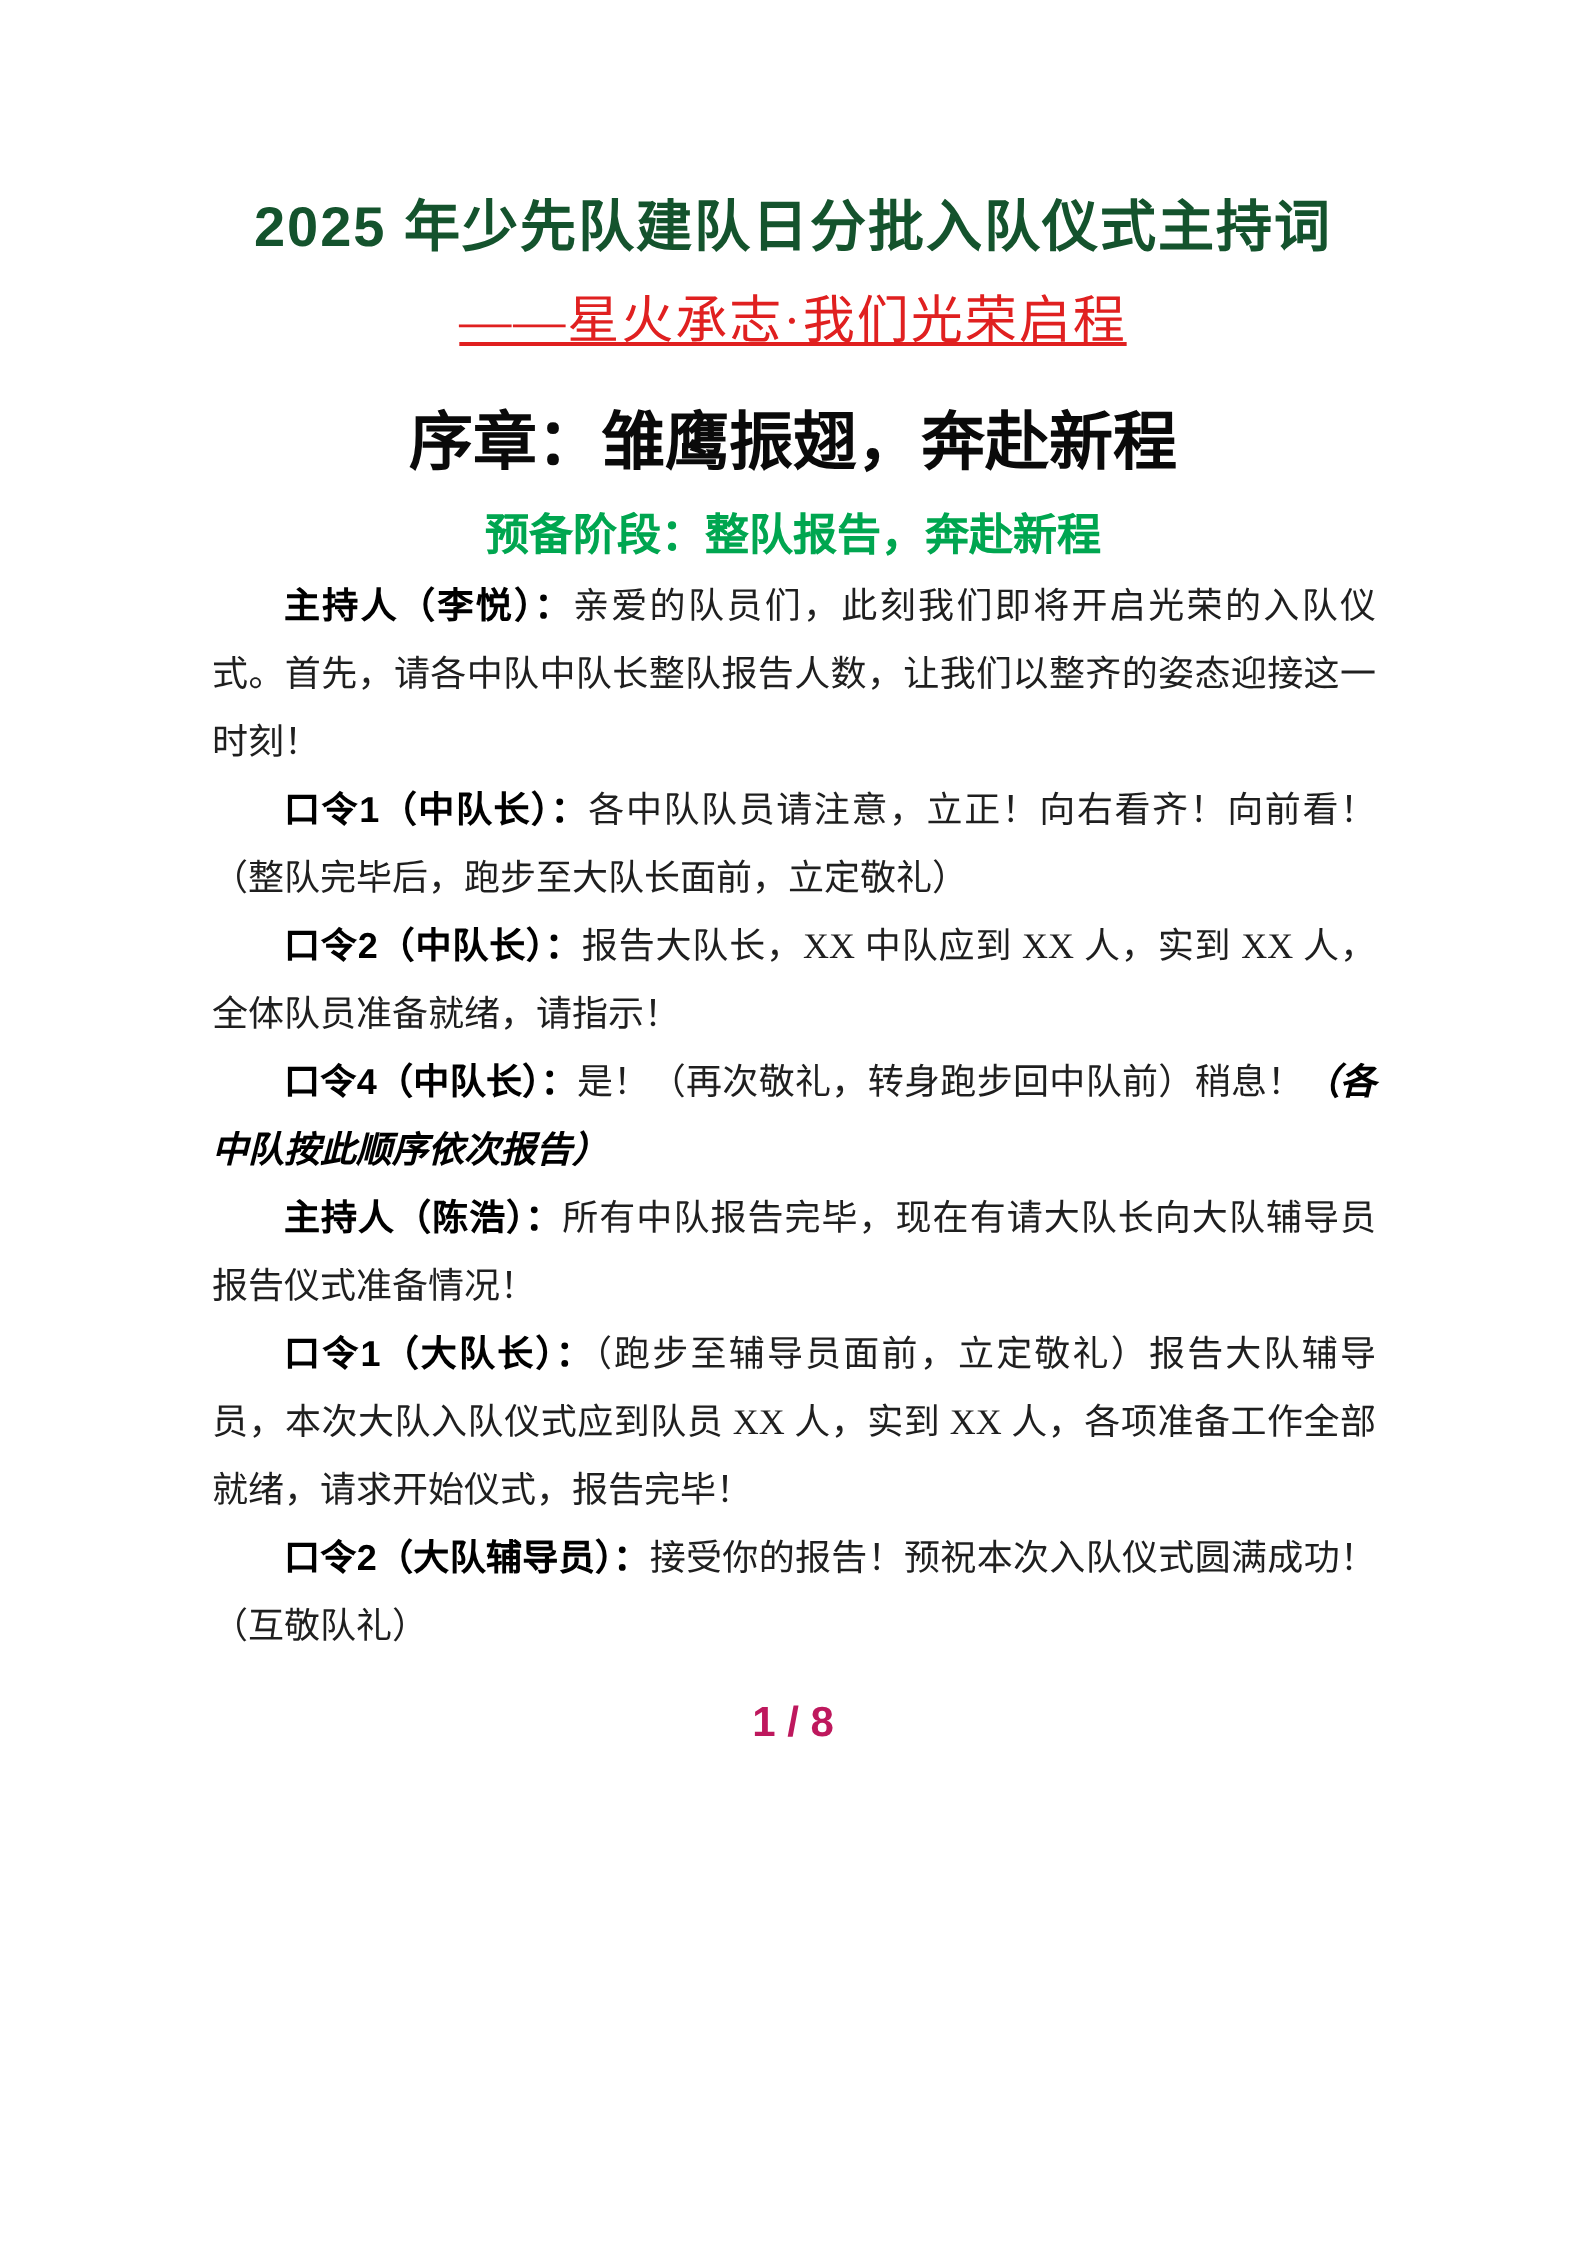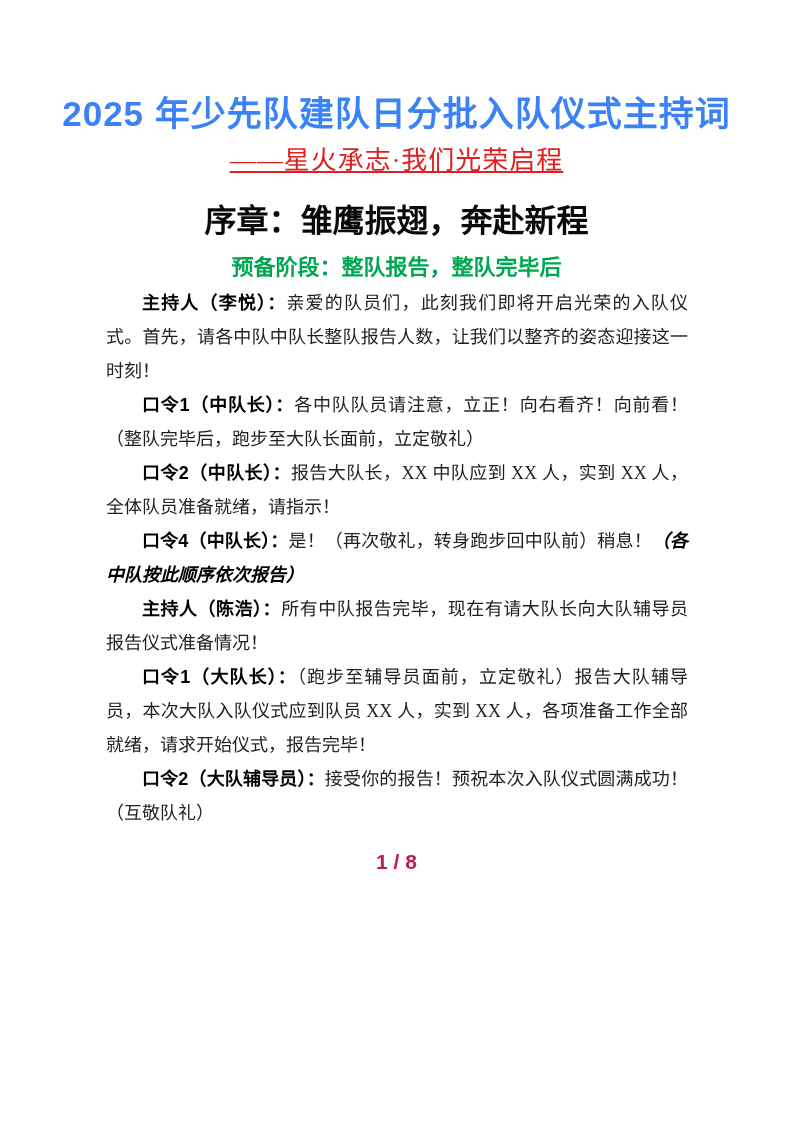--- a/index.html
+++ b/index.html
@@ -21,9 +21,9 @@
     text-align: center;
     font-family: "Liberation Sans", sans-serif;
     font-weight: bold;
-    font-size: 35px;
+    font-size: 28px;
     line-height: 40px;
-    color: #3b82f6;
+    color: #14532d;
     letter-spacing: 1px;
     white-space: nowrap;
   }

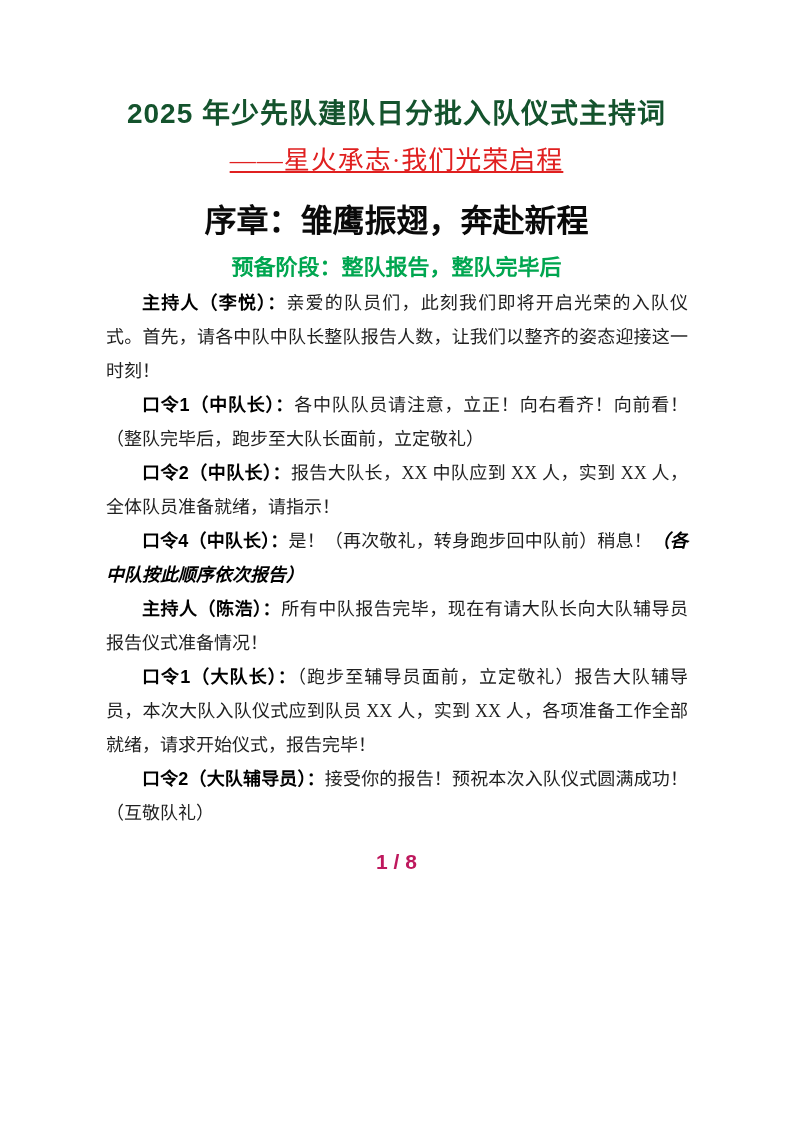--- a/index.html
+++ b/index.html
@@ -95,7 +95,7 @@
 
   <h2 class="chapter-heading">序章：雏鹰振翅，奔赴新程</h2>
 
-  <h3 class="stage-heading" style="color:#00a650;">预备阶段：整队报告，整队完毕后</h3>
+  <h3 class="stage-heading" style="color:#00a650;">预备阶段：整队报告，奔赴新程</h3>
 
   <div class="doc-body">
 

